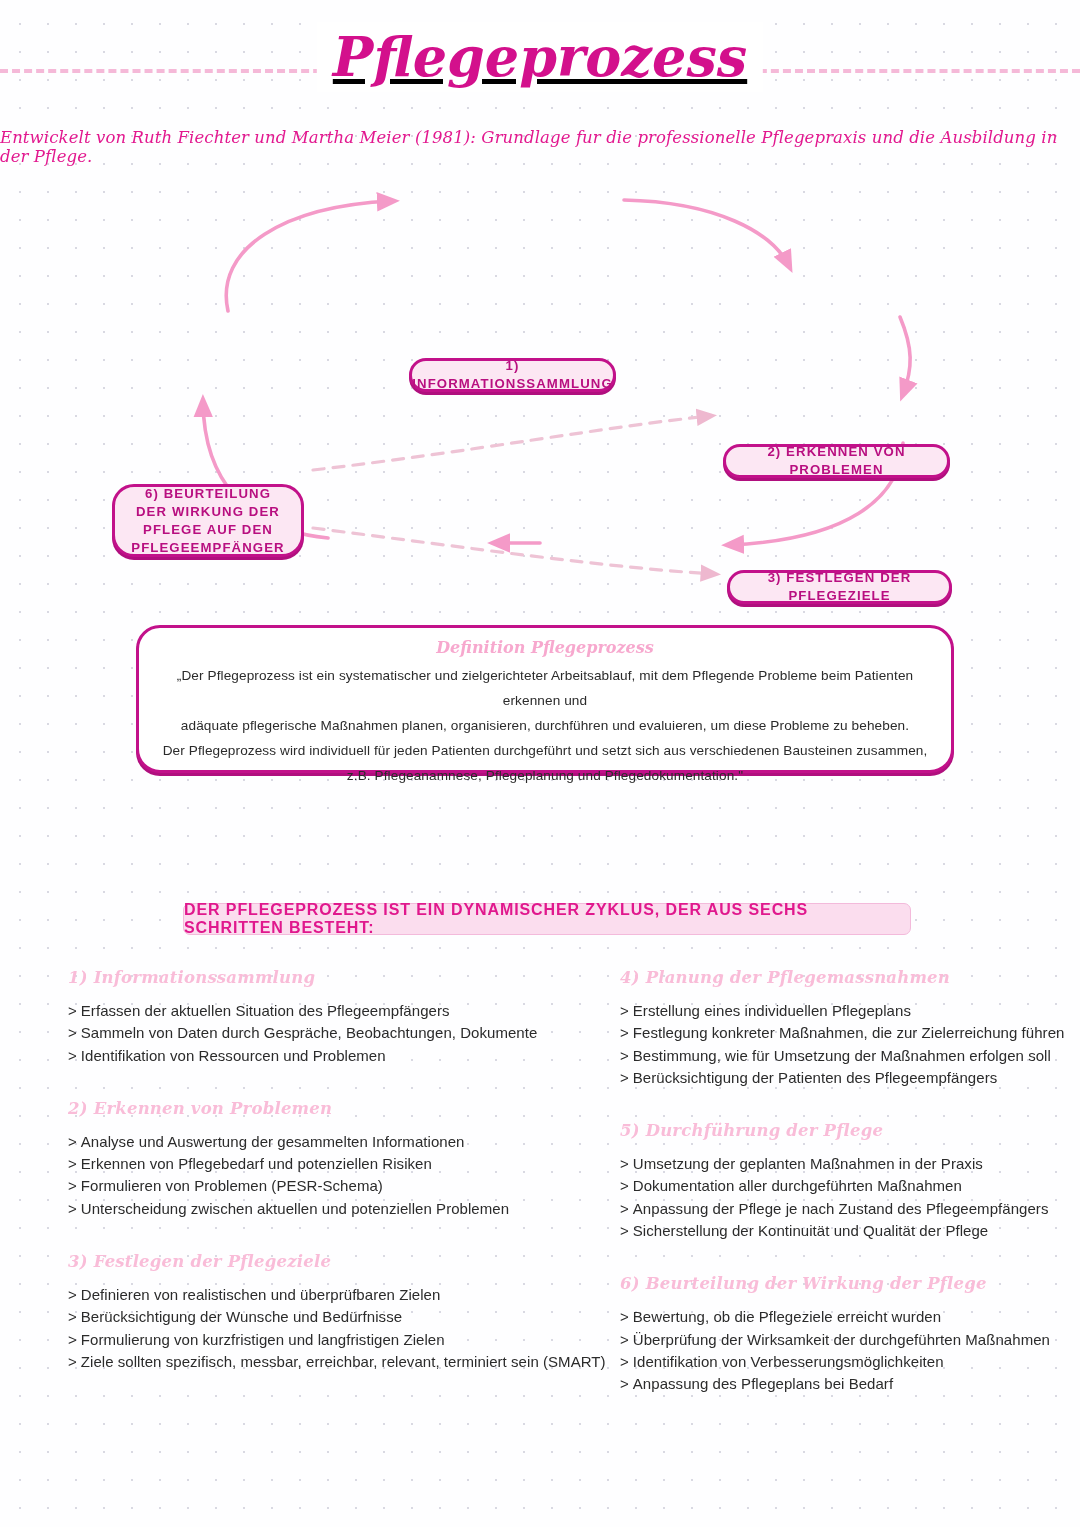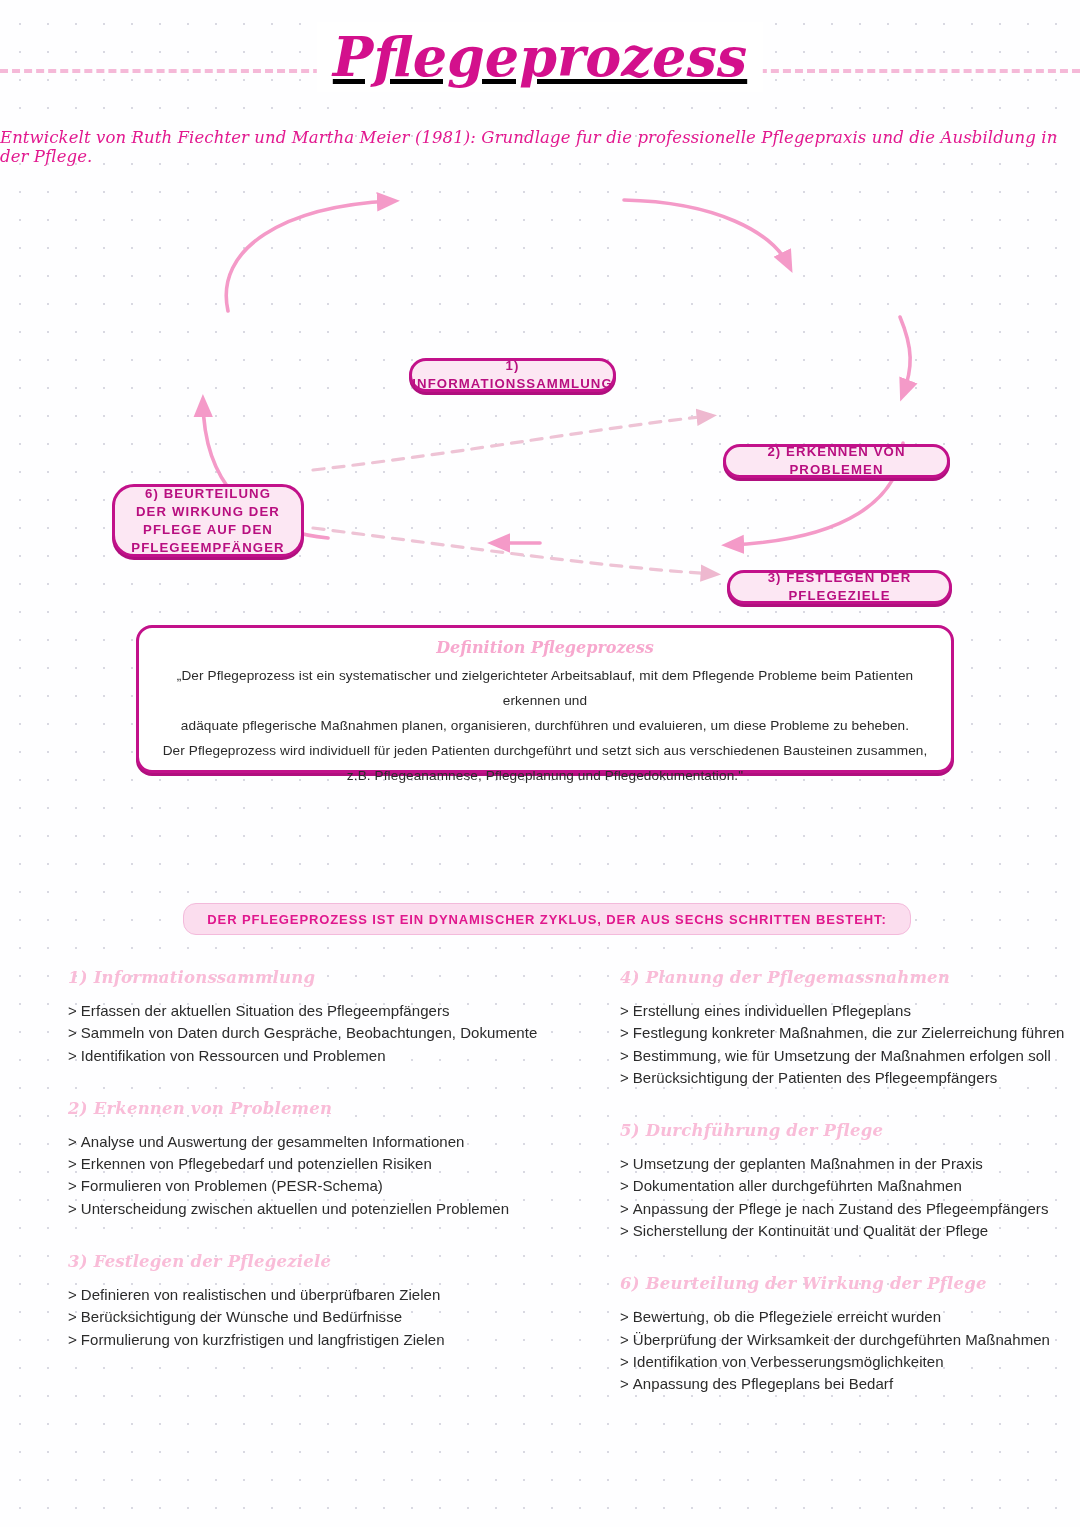--- a/index.html
+++ b/index.html
@@ -73,7 +73,7 @@
     position:absolute;left:136px;top:625px;width:818px;height:148px;
     background:#ffffff;
     border:3.5px solid #c2118a;
-    border-radius:16px;
+    border-radius:24px;
     box-shadow:0 3px 0 0 #b00f7e;
     box-sizing:border-box;
     padding:10px 22px 7px 22px;

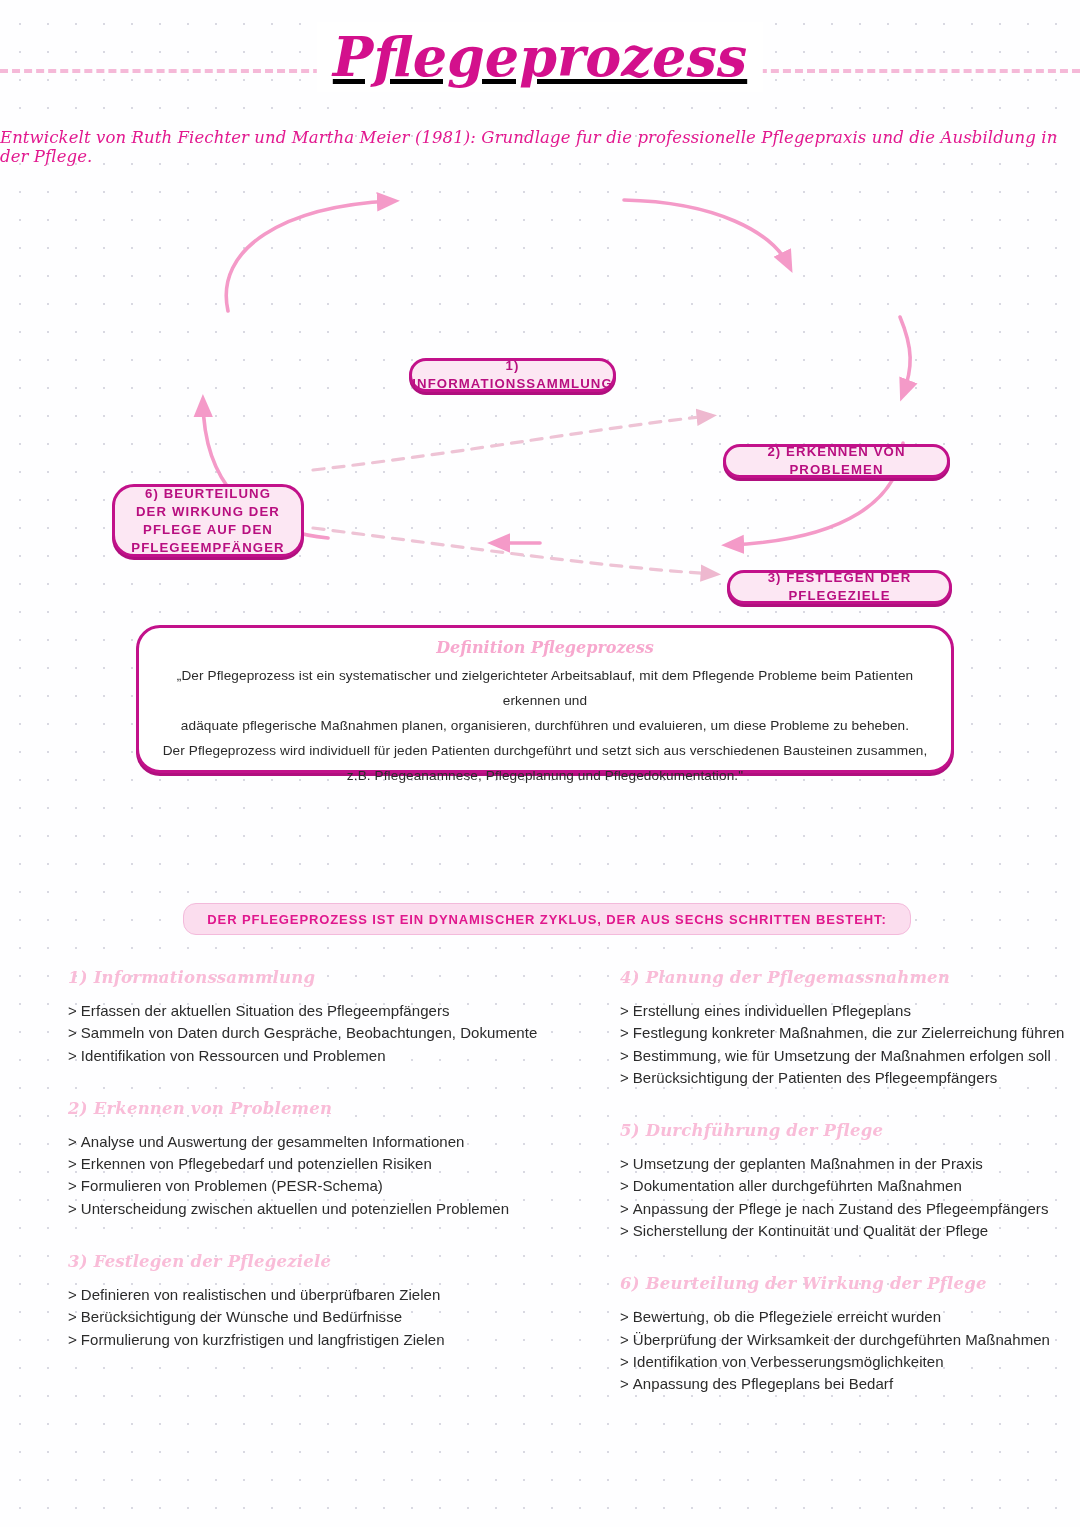--- a/index.html
+++ b/index.html
@@ -98,10 +98,10 @@
     position:absolute;left:183px;top:903px;width:728px;height:32px;
     background:#fbddee;
     border:1.5px solid #f3badb;
-    border-radius:13px;
+    border-radius:7px;
     display:flex;align-items:center;justify-content:center;
     font-family:"Liberation Sans", sans-serif;
-    font-weight:bold;font-size:13px;
+    font-weight:bold;font-size:16px;
     letter-spacing:0.9px;
     color:#e0188d;
     box-sizing:border-box;

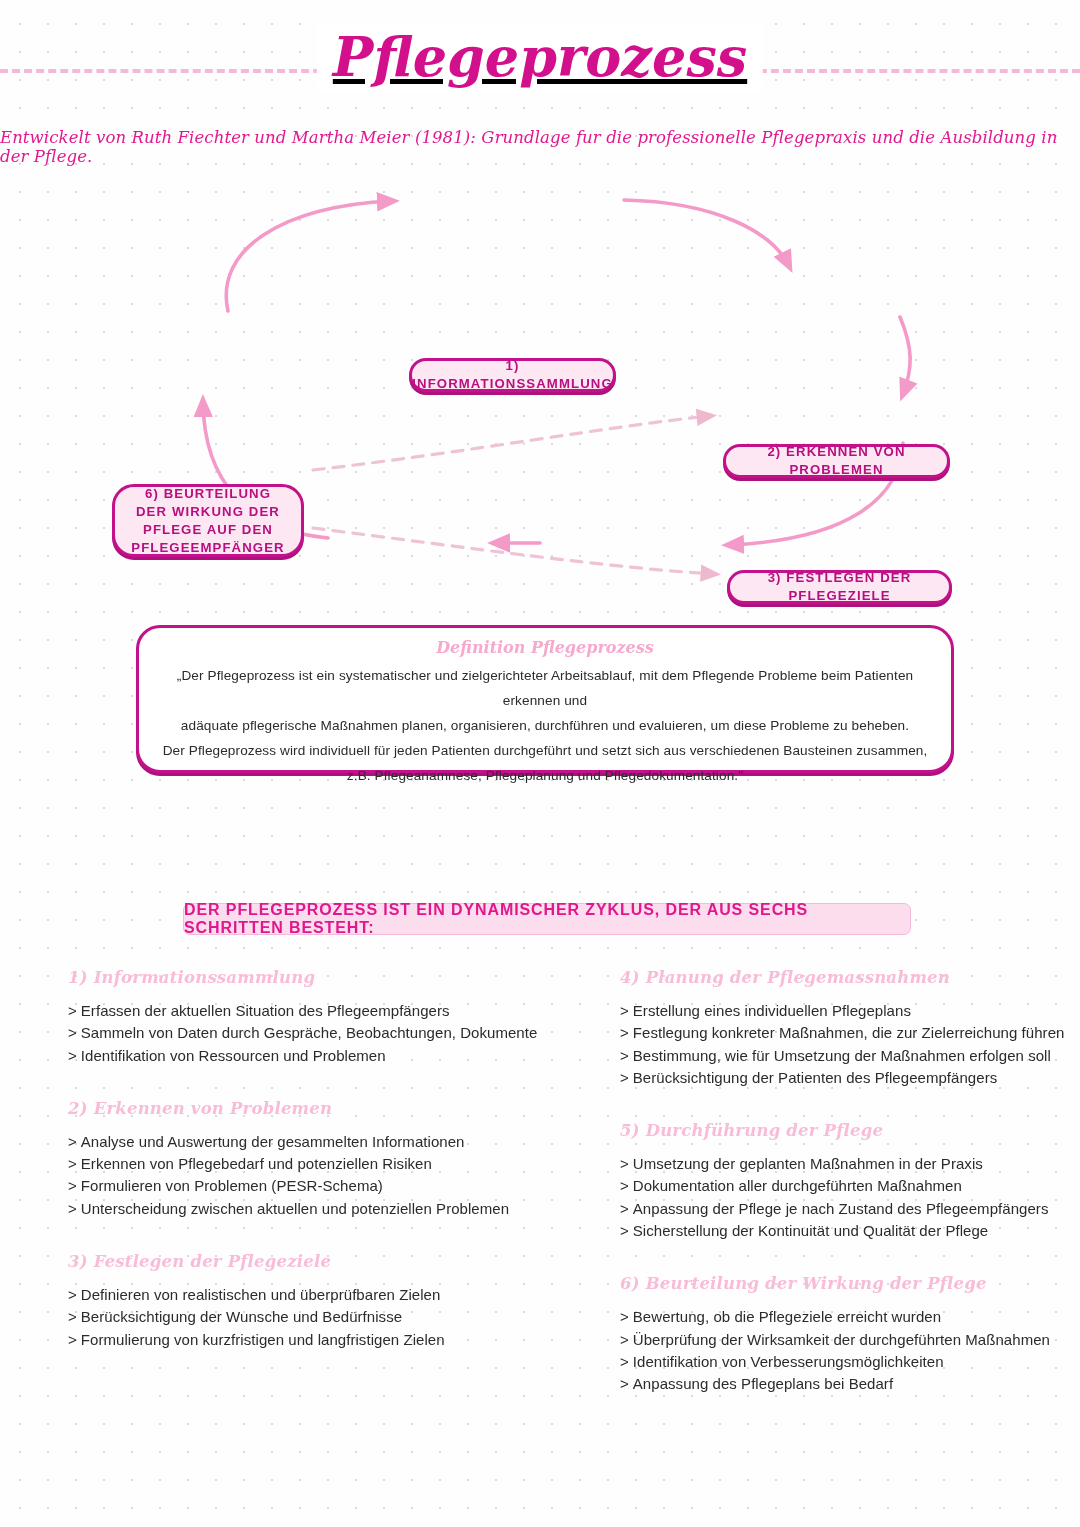--- a/index.html
+++ b/index.html
@@ -214,6 +214,7 @@
       <div class="bullet"><span class="gt">&gt;</span><span>Definieren von realistischen  und überprüfbaren Zielen</span></div>
       <div class="bullet"><span class="gt">&gt;</span><span>Berücksichtigung der Wunsche und Bedürfnisse</span></div>
       <div class="bullet"><span class="gt">&gt;</span><span>Formulierung von kurzfristigen und langfristigen Zielen</span></div>
+      <div class="bullet"><span class="gt">&gt;</span><span>Ziele sollten spezifisch, messbar, erreichbar, relevant, terminiert sein (SMART)</span></div>
     </div>
   </div>
 

